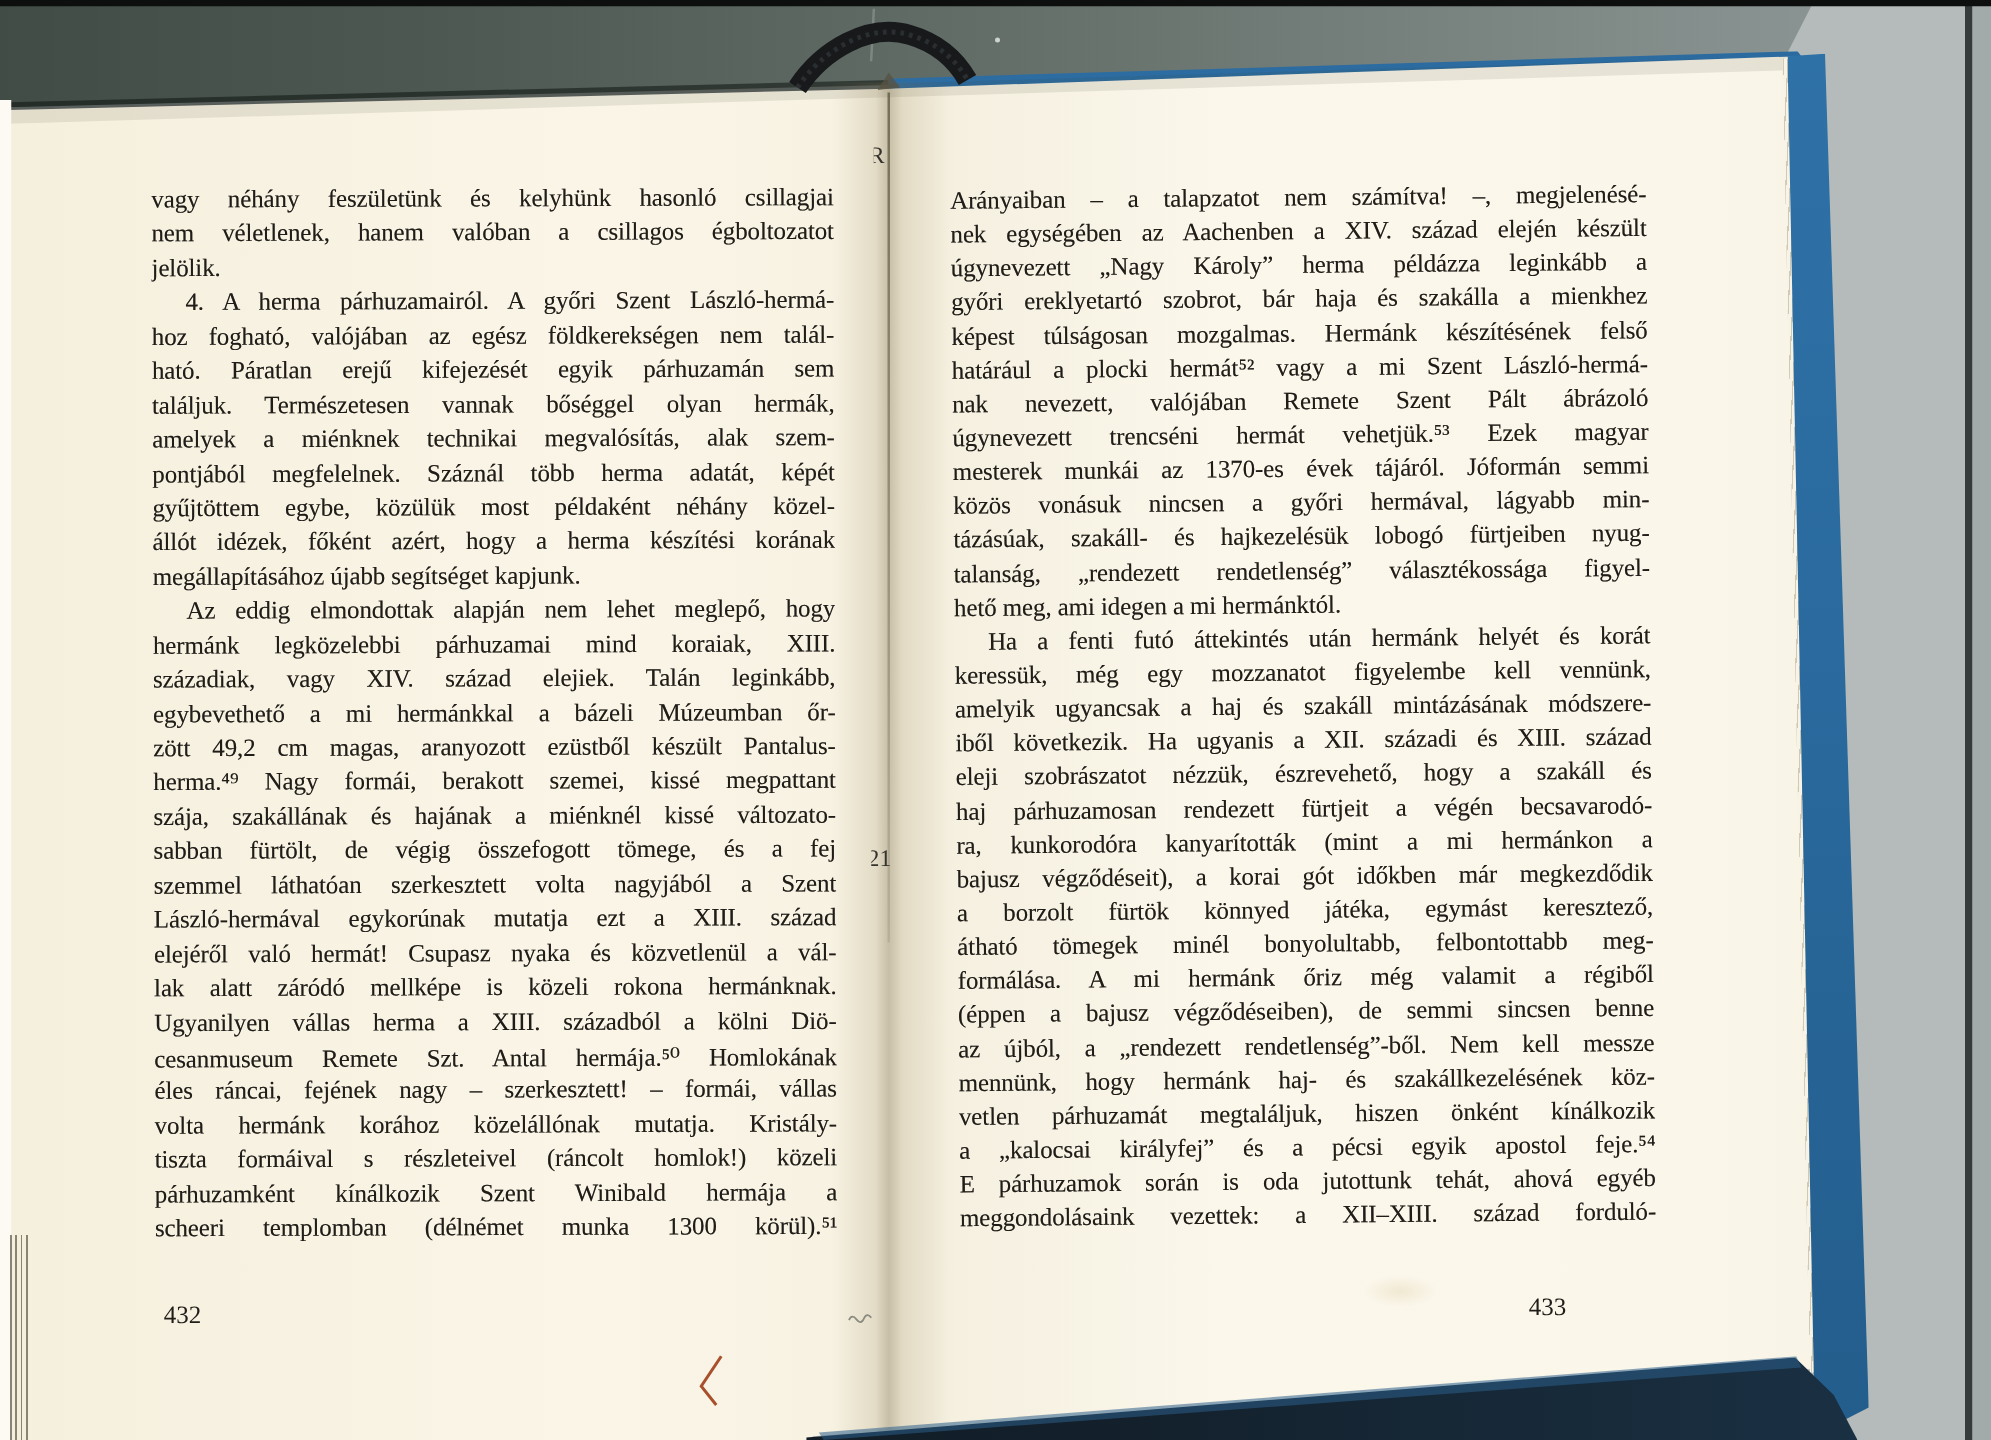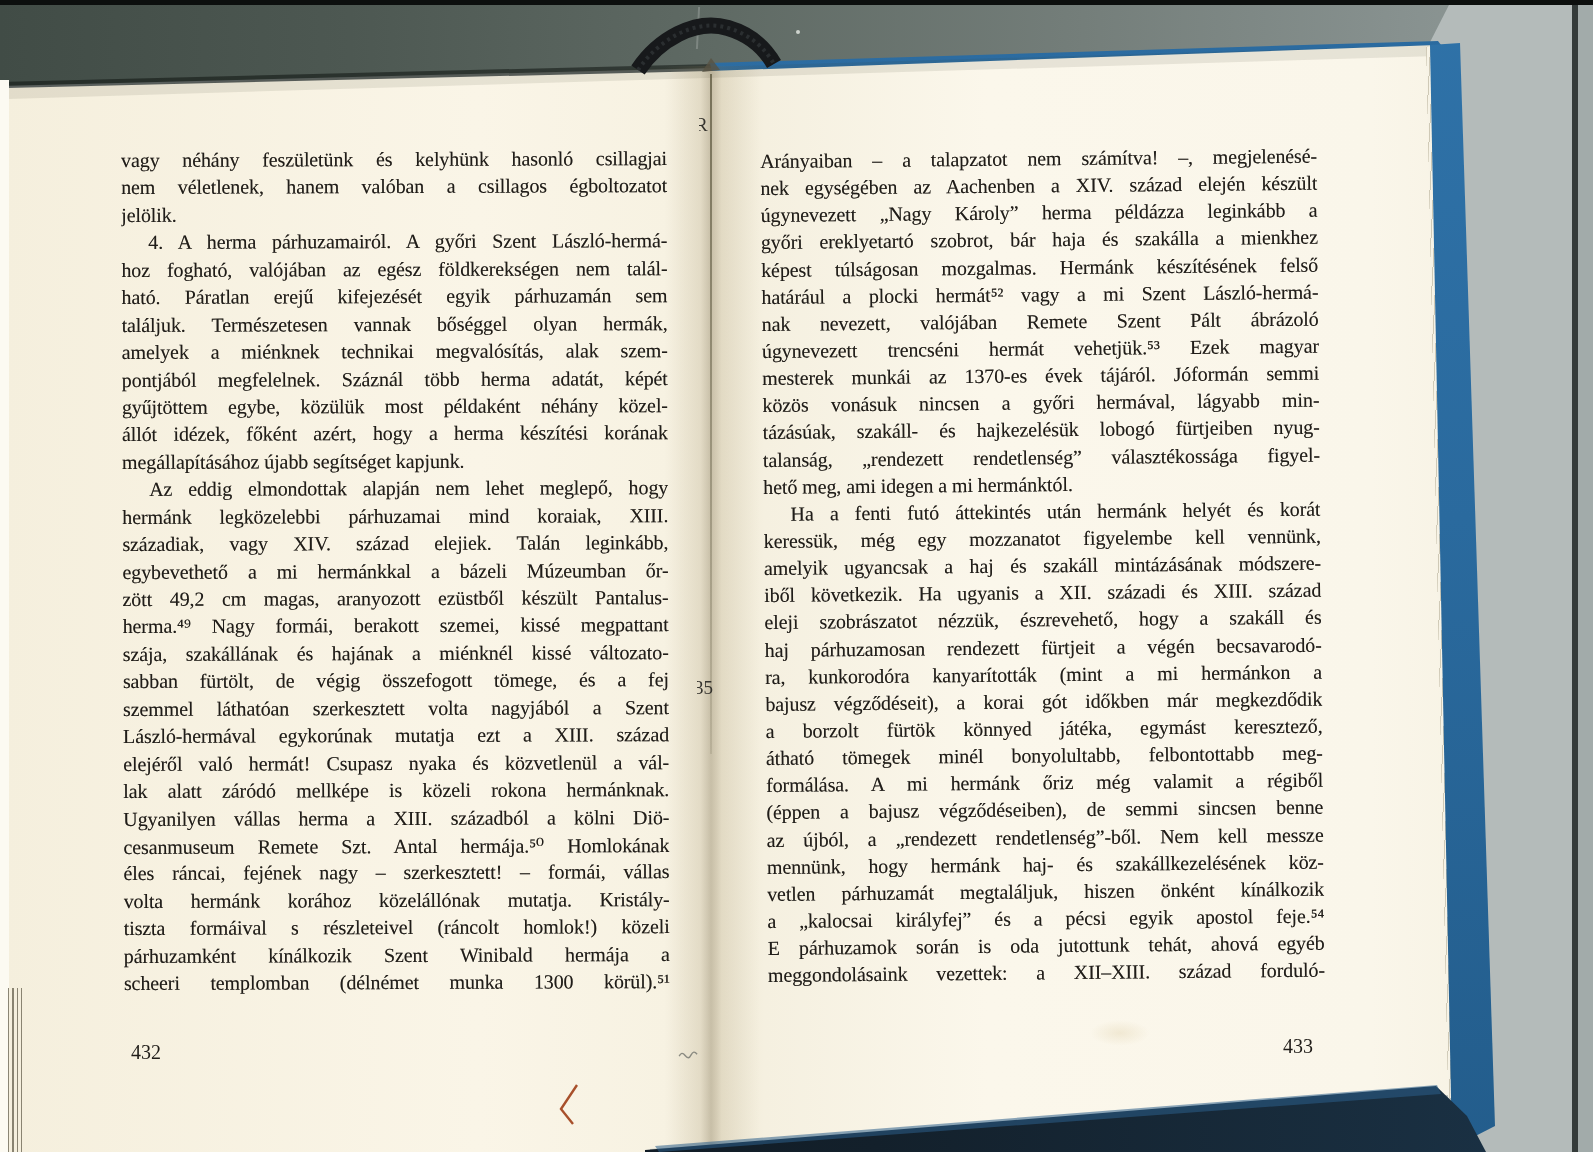--- a/index.html
+++ b/index.html
@@ -110,7 +110,7 @@
     <span>R</span>
   </div>
   <div class="frag frag-mid">
-    <span>35</span>
+    <span>21</span>
   </div>
 
   <div class="textblock tb-left">

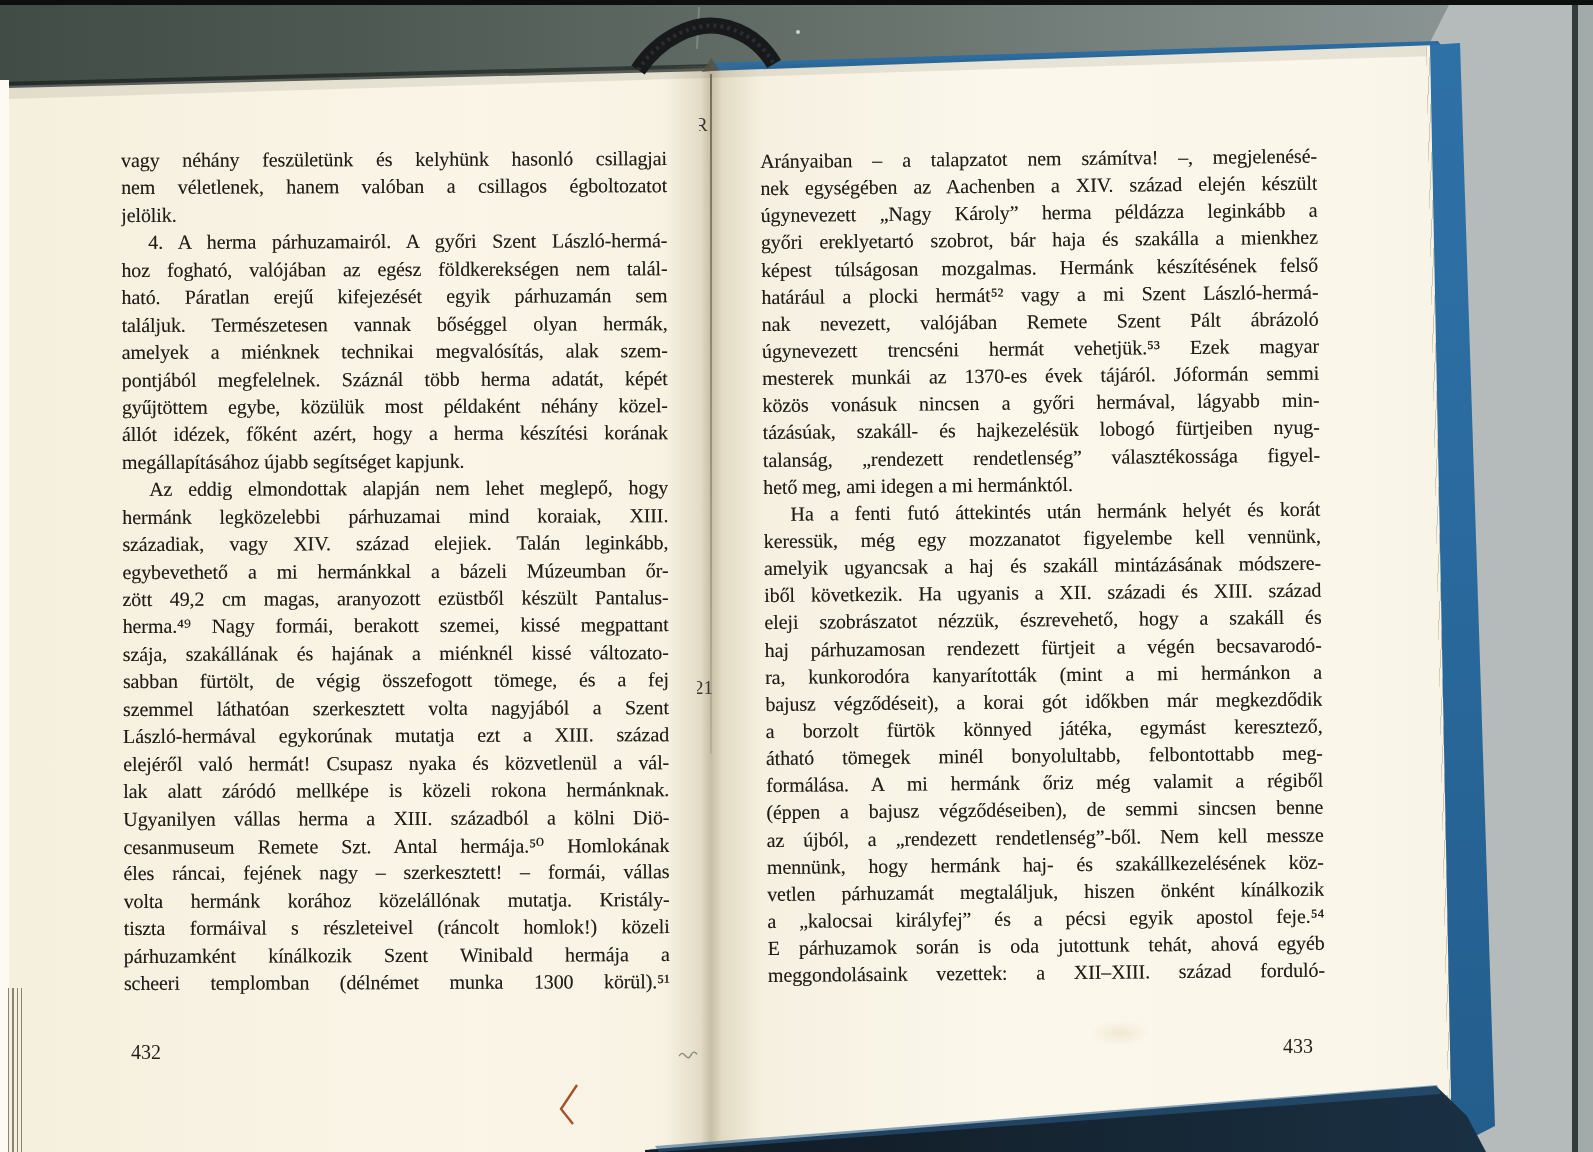--- a/index.html
+++ b/index.html
@@ -56,7 +56,7 @@
   .tb-right{left:760px;top:150px;width:557px;transform:rotate(-0.55deg);transform-origin:left top;}
   .pagenum{position:absolute;color:#201d19;font-size:20px;margin-top:36px;}
   .pagenum-left{left:131px;top:1005px;}
-  .pagenum-right{left:1283px;top:999px;}
+  .pagenum-right{left:1223px;top:999px;}
 
   
   .frag{position:absolute;overflow:hidden;color:#35332e;font-size:19px;height:26px;}

